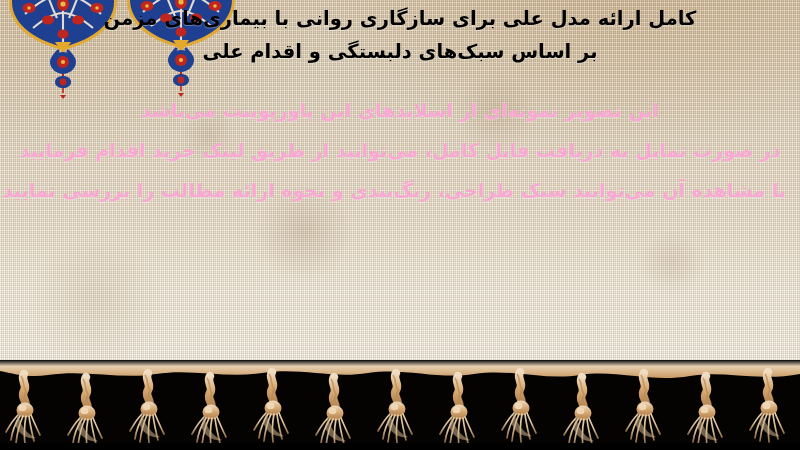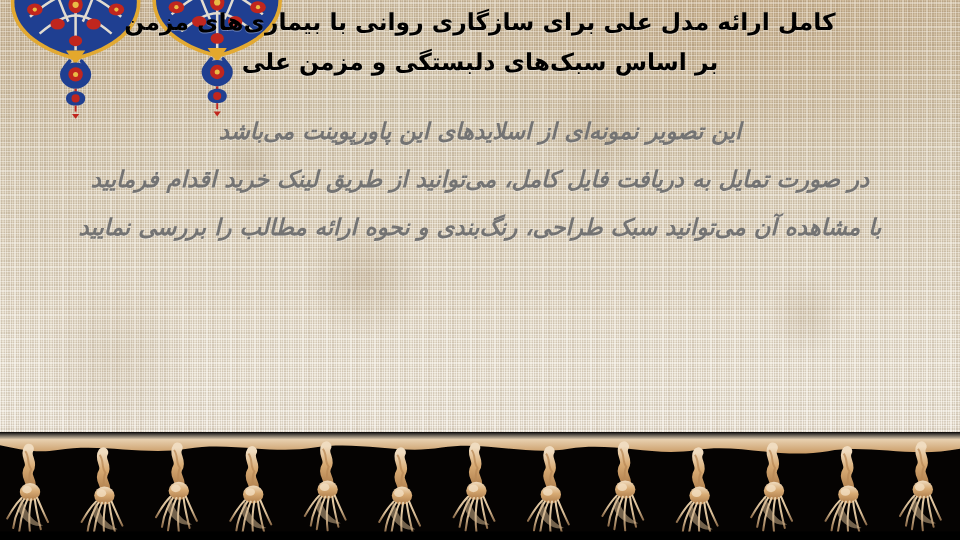--- a/index.html
+++ b/index.html
@@ -206,7 +206,7 @@
 
     <div class="title-block">
       <div class="t-line">کامل ارائه مدل علی برای سازگاری روانی با بیماری‌های مزمن</div>
-      <div class="t-line">بر اساس سبک‌های دلبستگی و مزمن علی</div>
+      <div class="t-line">بر اساس سبک‌های دلبستگی و اقدام علی</div>
     </div>
 
     <div class="body-block">

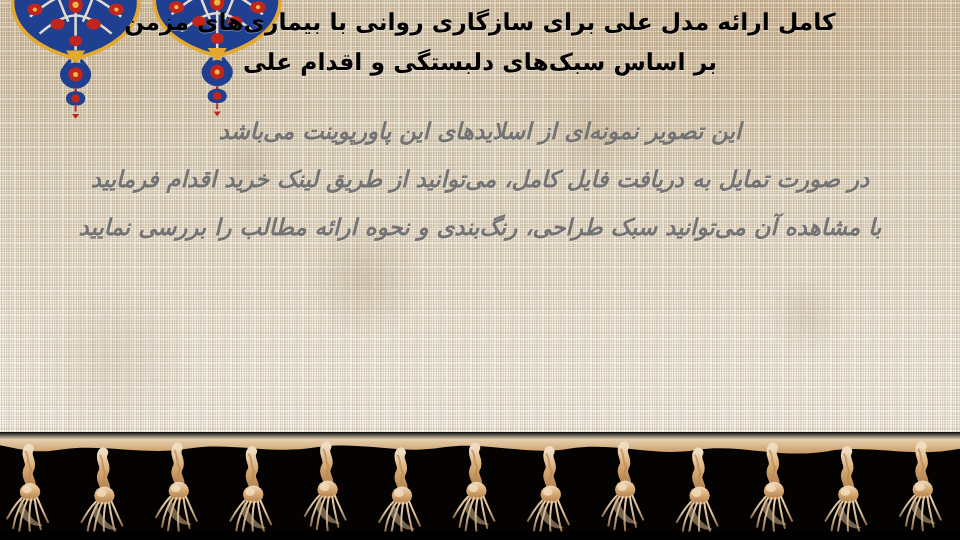--- a/index.html
+++ b/index.html
@@ -96,13 +96,12 @@
   }
   .body-block{margin-top:22px;}
   .b-line{
-    color:#737373;
+    color:#f9a8d4;
     font-weight:700;
     font-size:19px;
     line-height:40px;
     white-space:nowrap;
     text-shadow:0 1px 0 rgba(255,255,255,.28);
-    font-style:italic;
   }
 
   

